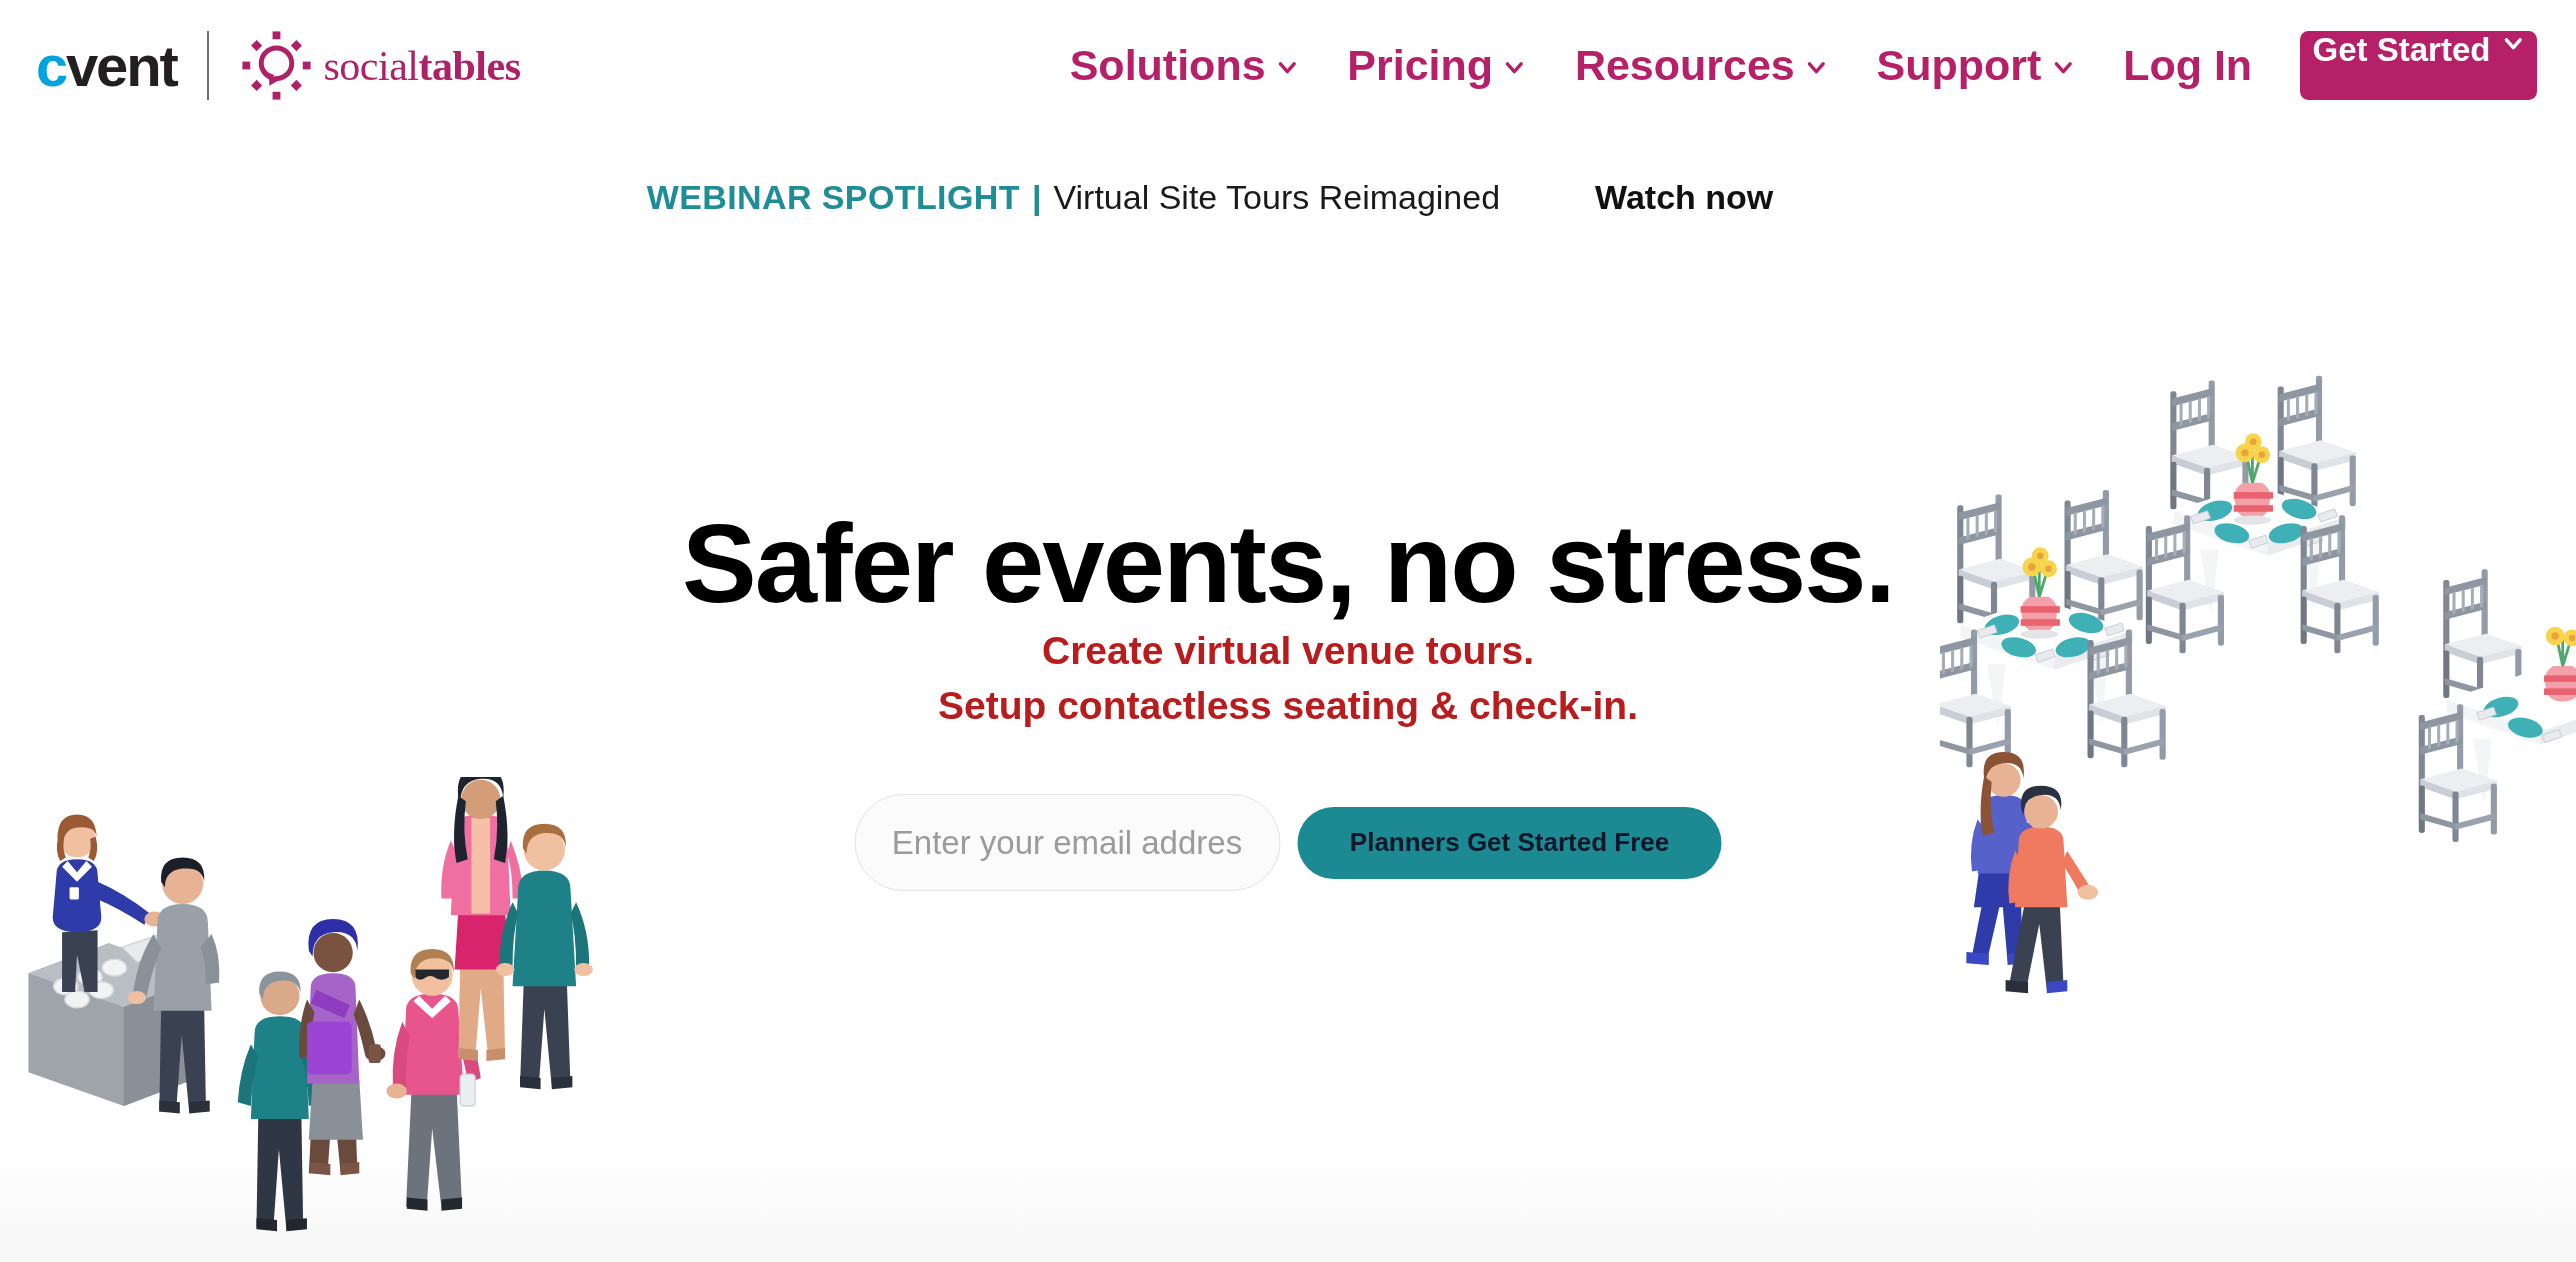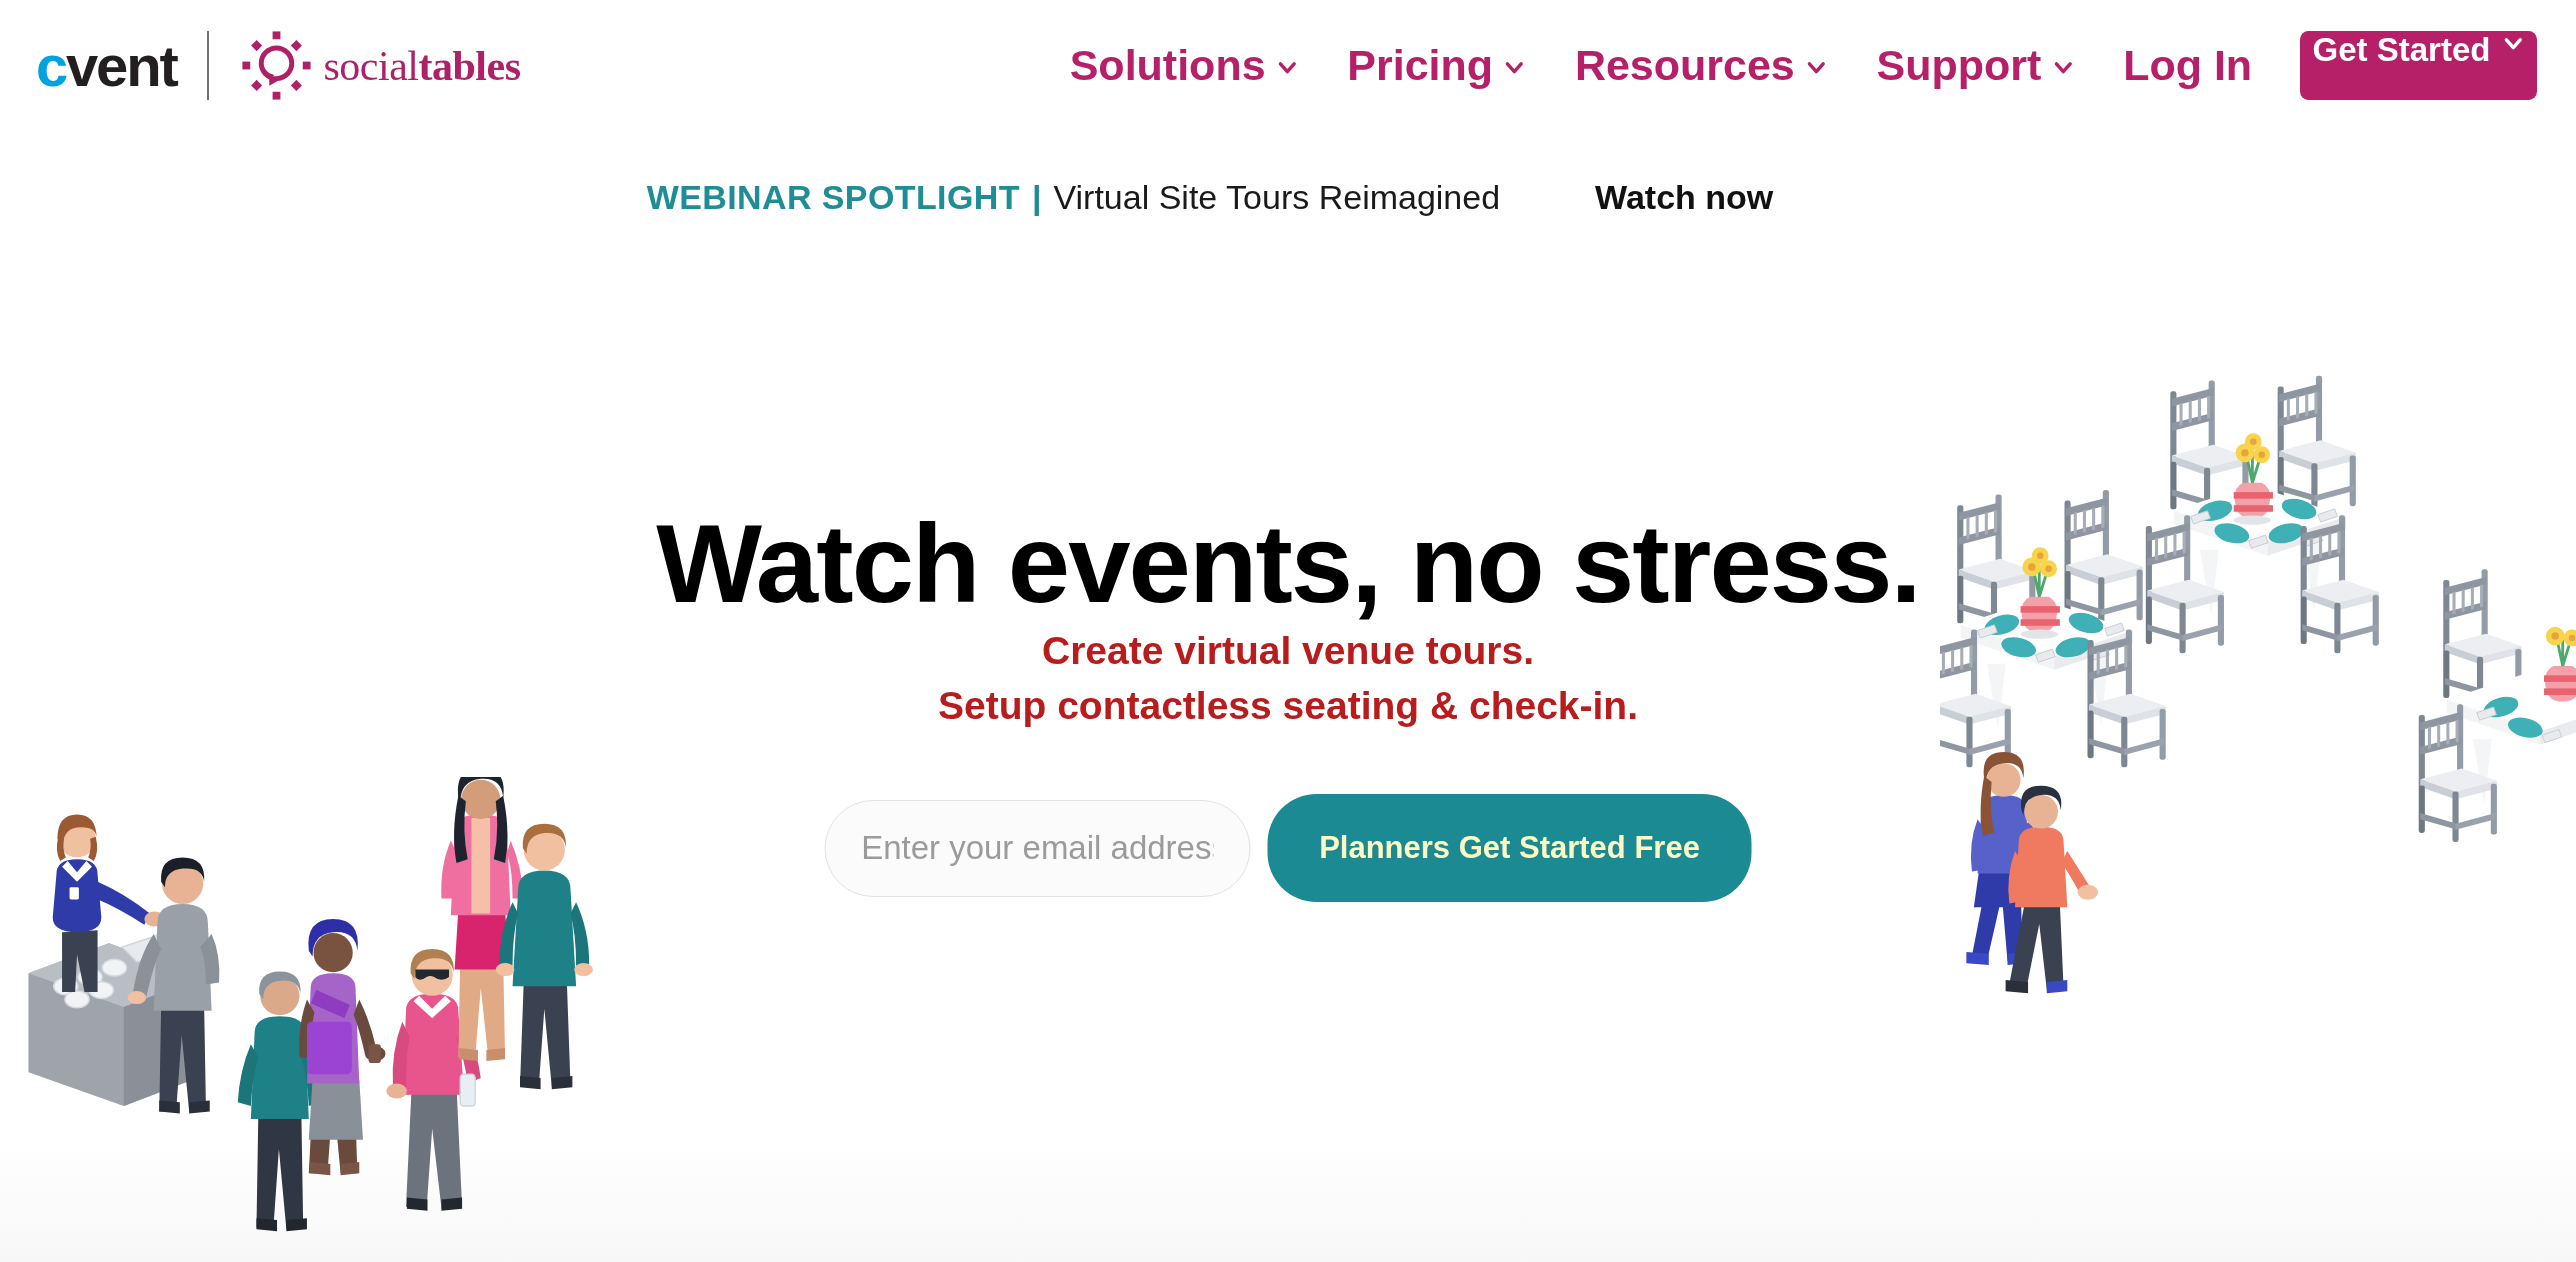--- a/index.html
+++ b/index.html
@@ -654,7 +654,7 @@
 
   <div class="hero-center">
 
-    <h1 class="hero-title">Watch events, no stress.</h1>
+    <h1 class="hero-title">Safer events, no stress.</h1>
 
     <p class="hero-sub">
       <span>Create virtual venue tours.</span><br>

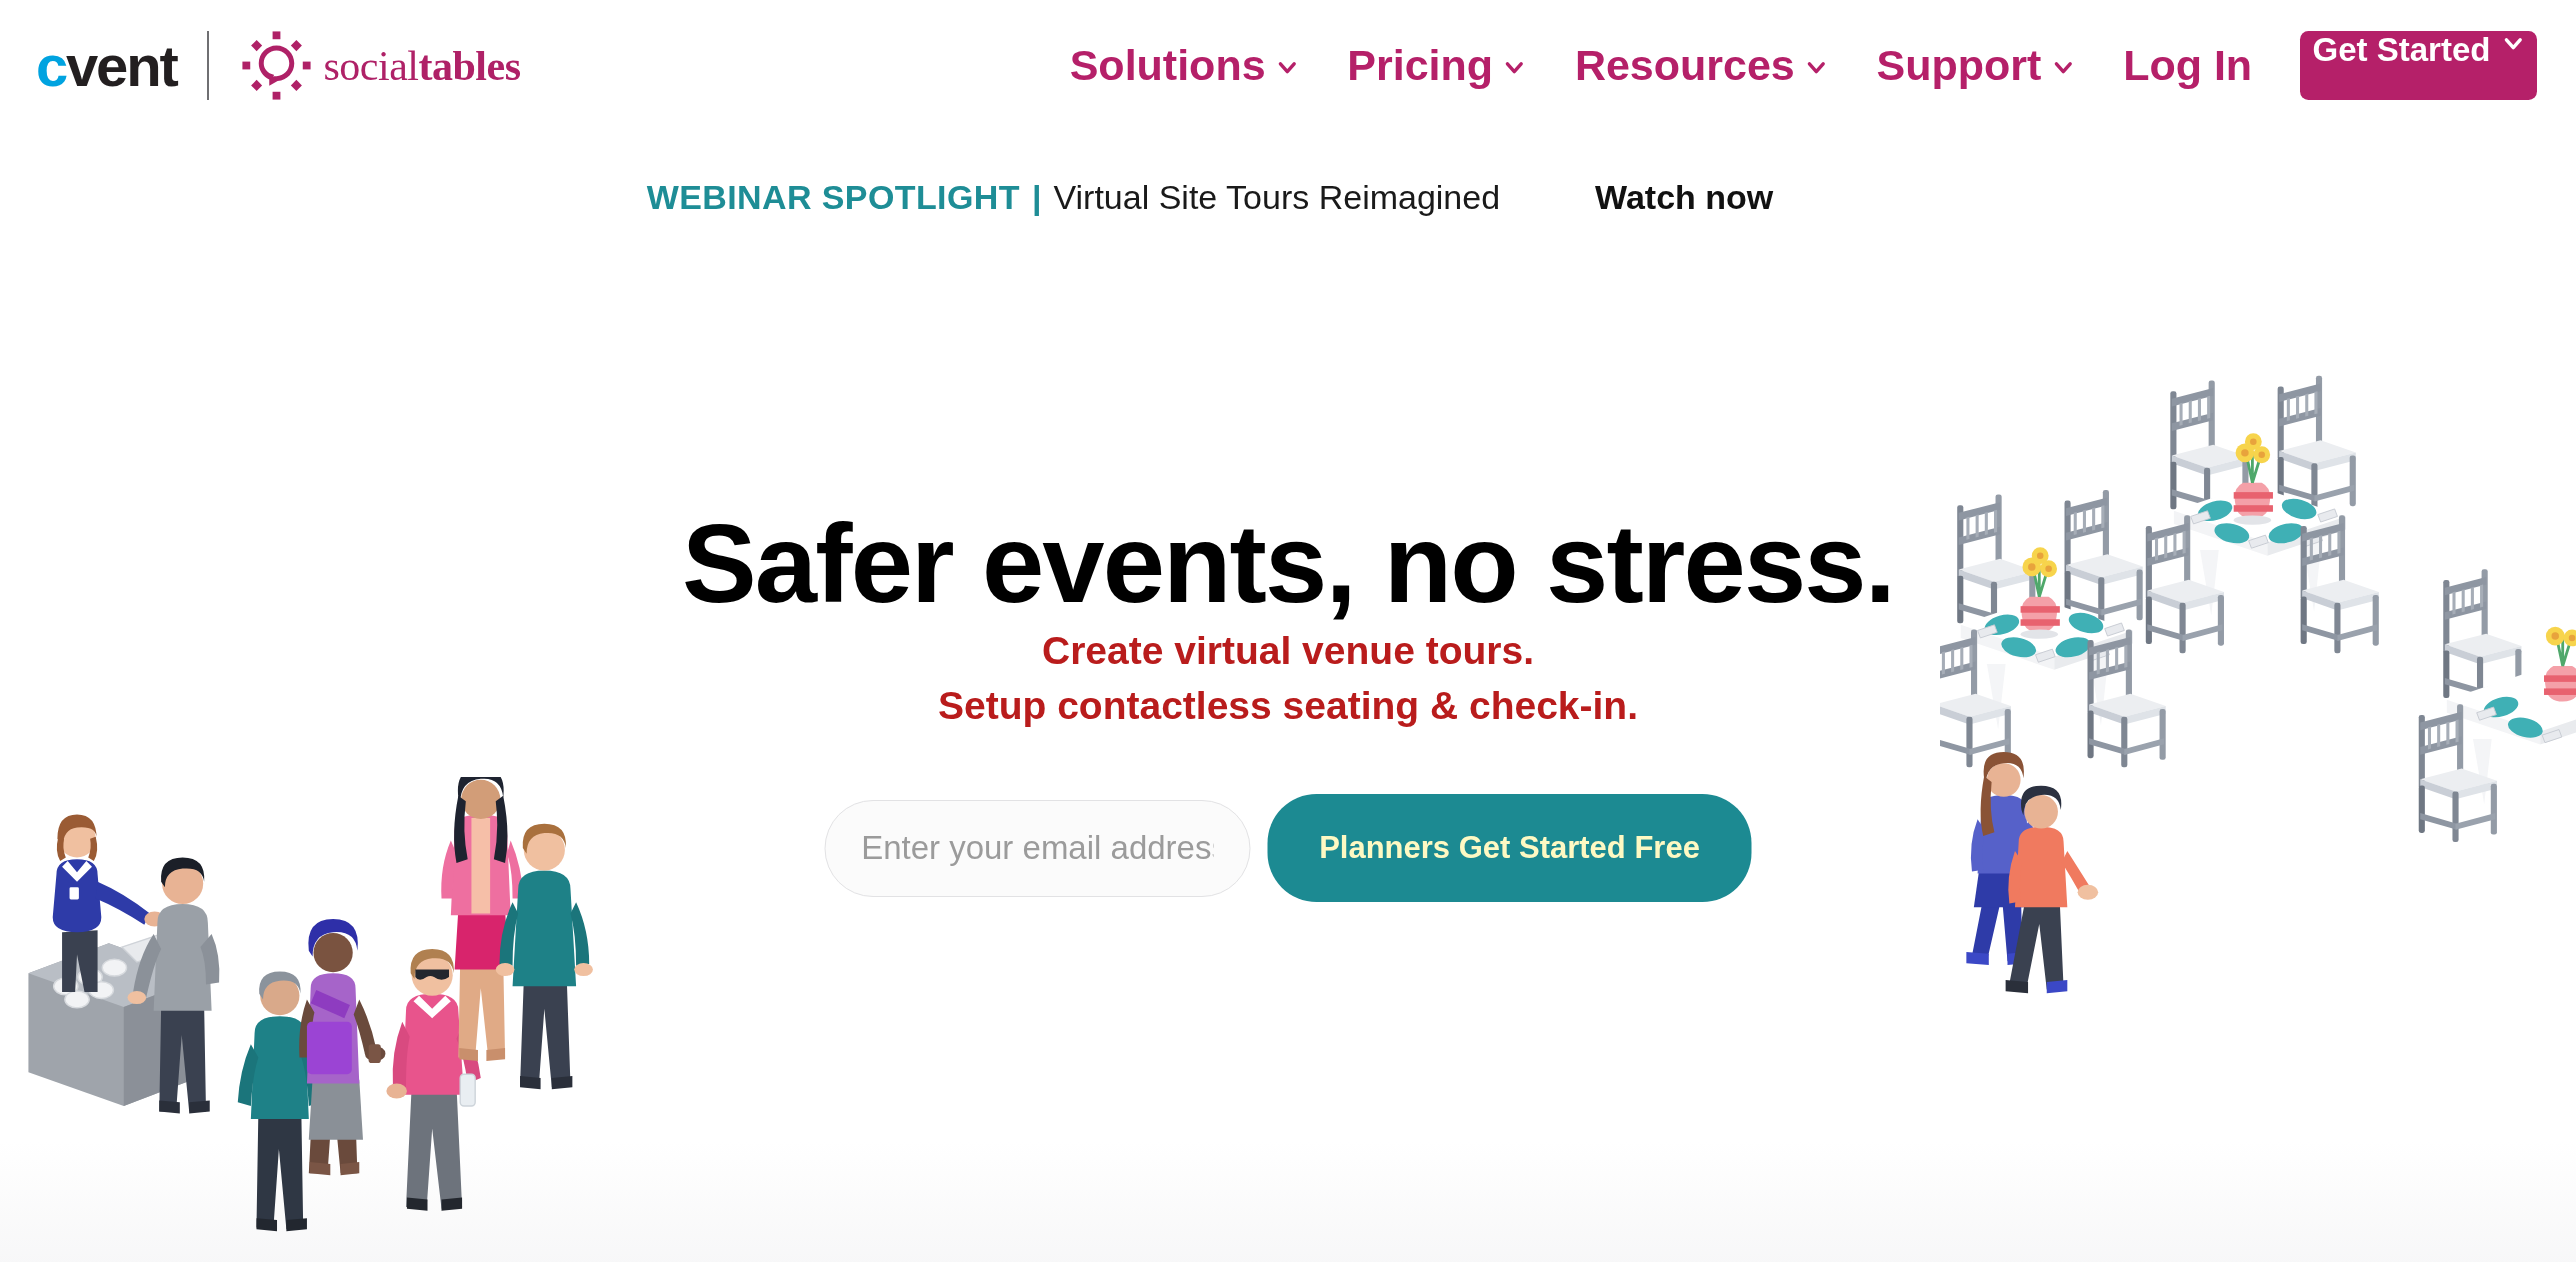--- a/index.html
+++ b/index.html
@@ -232,13 +232,13 @@
   .email-input::placeholder { color: #9b9b9b; }
 
   .submit-btn {
-    height: 108px;
+    height: 72px;
     padding: 0 52px;
     border: none;
     border-radius: 49px;
     background: #1C8A92;
-    color: #fef9c3;
-    font-size: 31px;
+    color: #0f172a;
+    font-size: 26px;
     font-weight: 700;
     font-family: "Liberation Sans", sans-serif;
     cursor: pointer;

